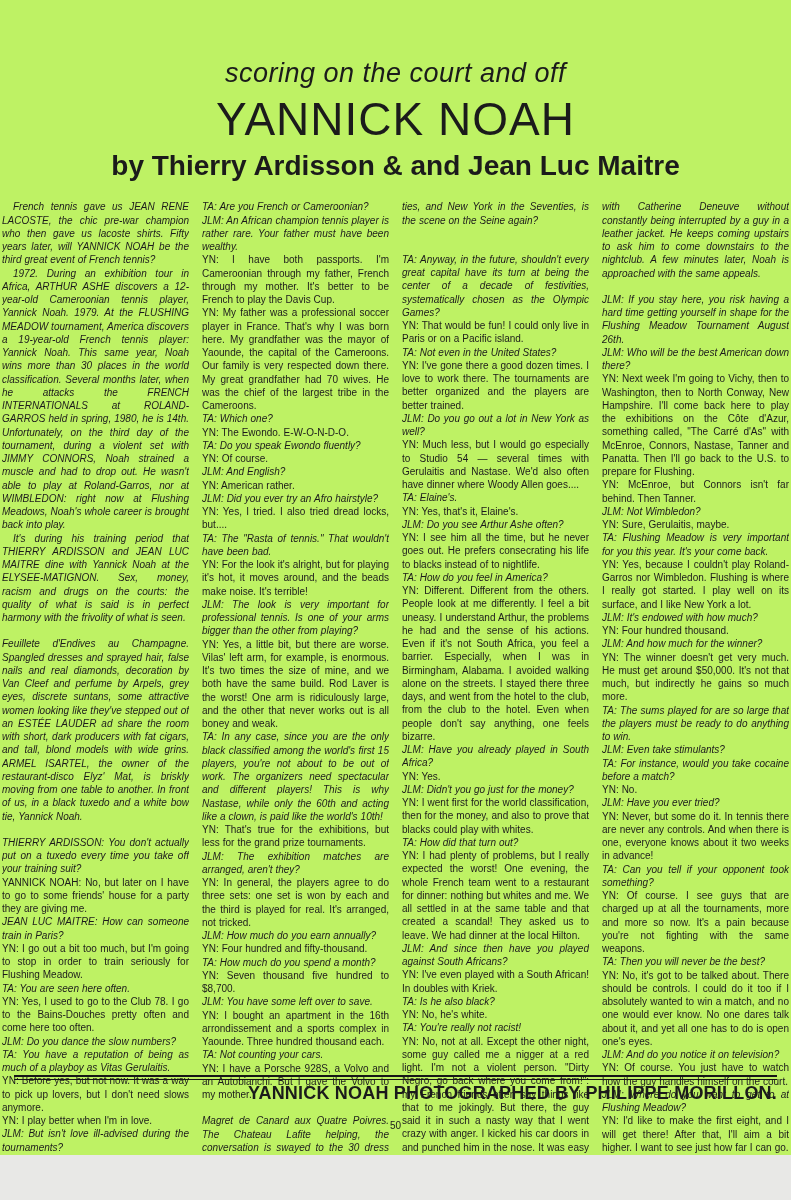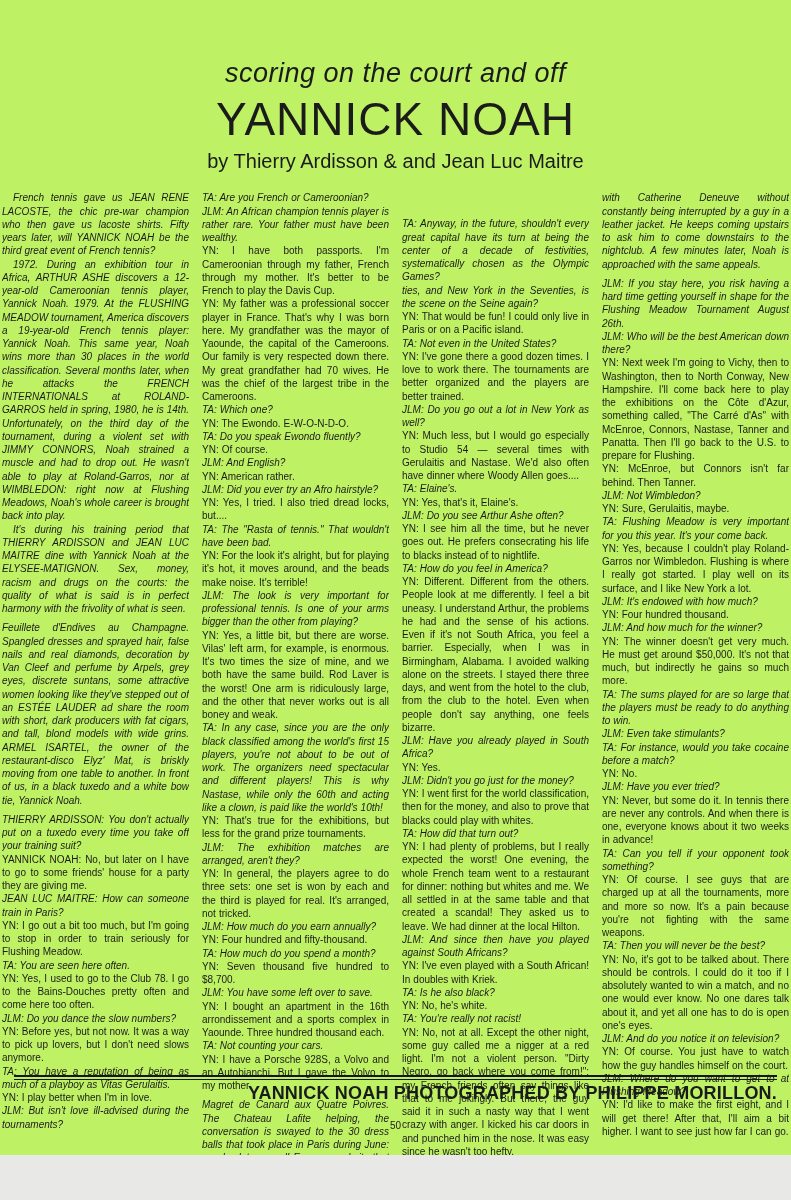--- a/index.html
+++ b/index.html
@@ -30,8 +30,8 @@
     line-height:1.05;
   }
   .byline {
-    font-size:20px;
-    font-weight:400;
+    font-size:28px;
+    font-weight:700;
     margin:4px 0 18px 0;
   }
   .cols {

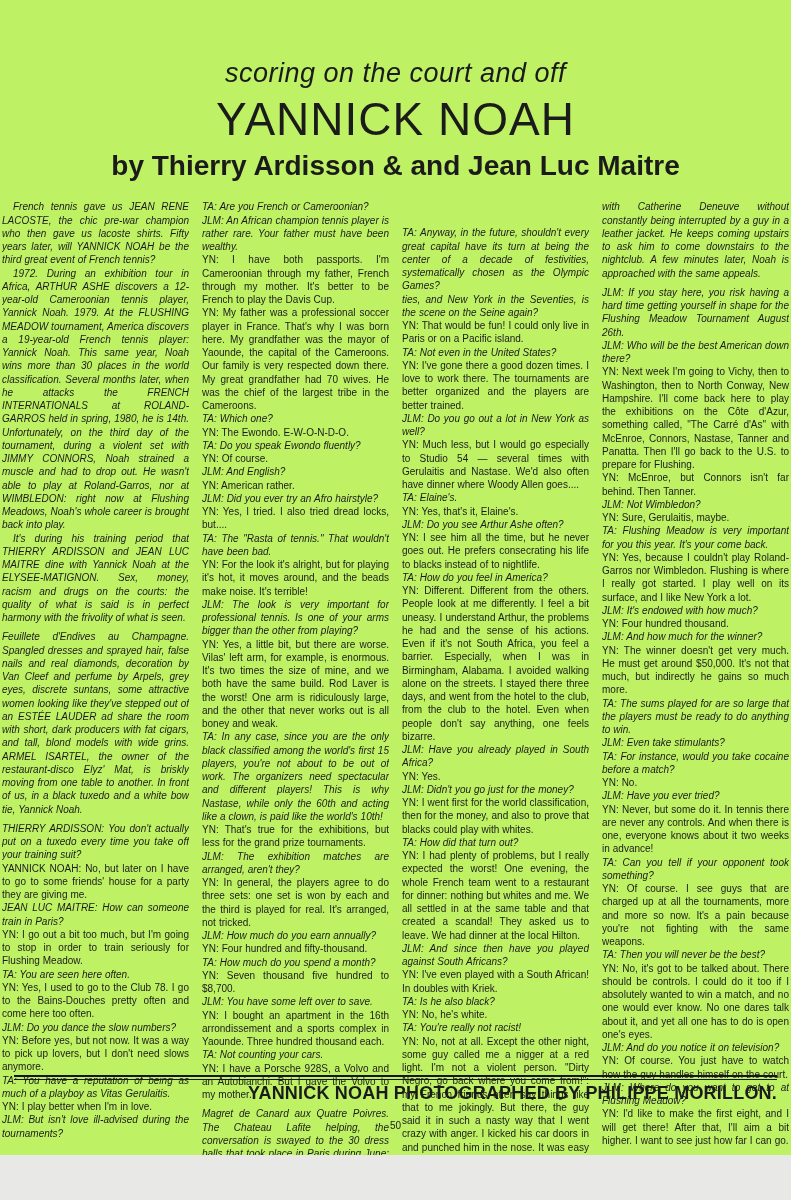--- a/index.html
+++ b/index.html
@@ -132,8 +132,8 @@
         <p class="blk scene gap">Magret de Canard aux Quatre Poivres. The Chateau Lafite helping, the conversation is swayed to the 30 dress balls that took place in Paris during June: an absolute record! Everyone admits that in 1980, the French capital has become a "must" again, the only place to live. (Only the Eternal City dares rival the City of Light.) Will Paris be in the Eighties what Paris was in the Twenties? After Berlin in the Thirties, Hollywood in the Forties, Havana in the Fifties, London in the Six-</p>
       </div>
       <div class="col">
+        <p class="blk cont">ties, and New York in the Seventies, is the scene on the Seine again?</p>
         <p class="blk q gap2">TA: Anyway, in the future, shouldn't every great capital have its turn at being the center of a decade of festivities, systematically chosen as the Olympic Games?</p>
-        <p class="blk cont">ties, and New York in the Seventies, is the scene on the Seine again?</p>
         <p class="blk a">YN: That would be fun! I could only live in Paris or on a Pacific island.</p>
         <p class="blk q">TA: Not even in the United States?</p>
         <p class="blk a">YN: I've gone there a good dozen times. I love to work there. The tournaments are better organized and the players are better trained.</p>

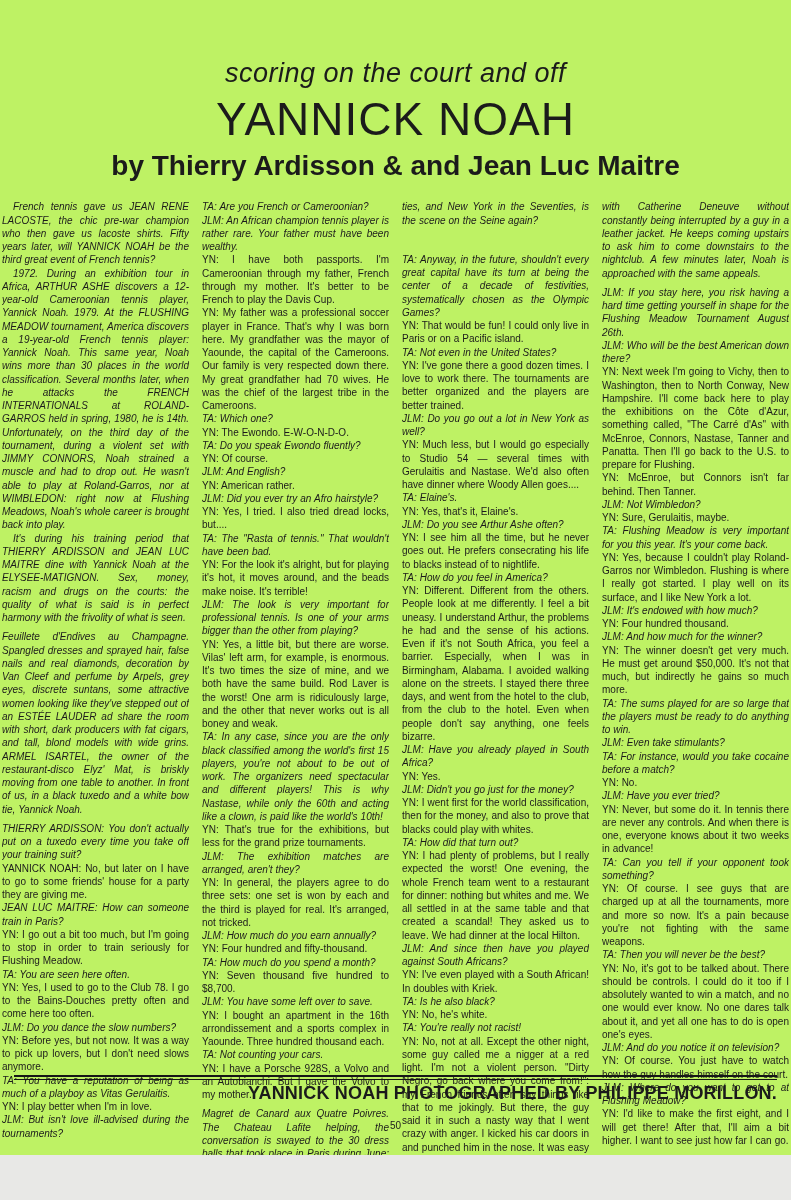--- a/index.html
+++ b/index.html
@@ -50,7 +50,7 @@
   }
   .blk.intro, .blk.scene, .blk.cont, .blk.q { font-style:italic; }
   .blk.intro { text-indent:11px; }
-  .blk.gap { margin-top:6px; }
+  .blk.gap { margin-top:13px; }
   .blk.gap2 { margin-top:26px; }
   .footer { position:absolute; left:14px; right:14px; bottom:8px; }
   .rule {

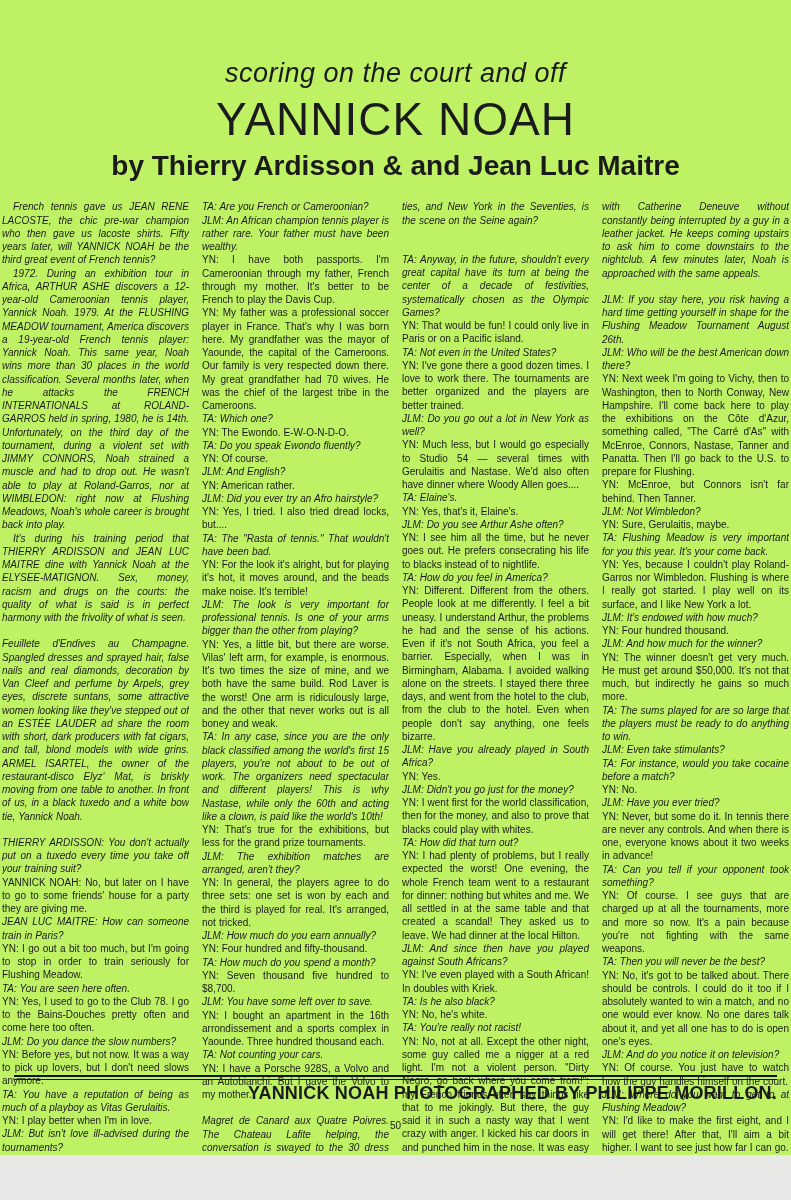--- a/index.html
+++ b/index.html
@@ -95,8 +95,8 @@
         <p class="blk q">TA: You are seen here often.</p>
         <p class="blk a">YN: Yes, I used to go to the Club 78. I go to the Bains-Douches pretty often and come here too often.</p>
         <p class="blk q">JLM: Do you dance the slow numbers?</p>
+        <p class="blk q">TA: You have a reputation of being as much of a playboy as Vitas Gerulaitis.</p>
         <p class="blk a">YN: Before yes, but not now. It was a way to pick up lovers, but I don't need slows anymore.</p>
-        <p class="blk q">TA: You have a reputation of being as much of a playboy as Vitas Gerulaitis.</p>
         <p class="blk a">YN: I play better when I'm in love.</p>
         <p class="blk q">JLM: But isn't love ill-advised during the tournaments?</p>
       </div>

